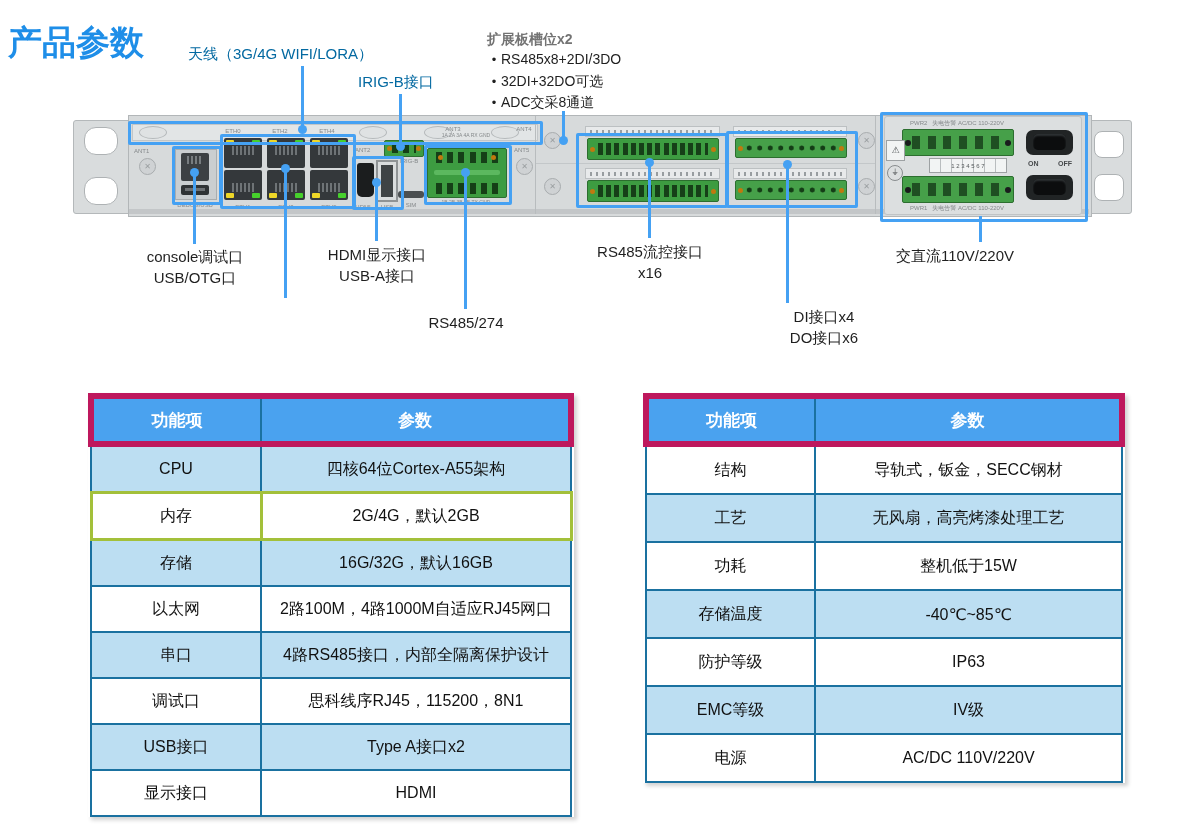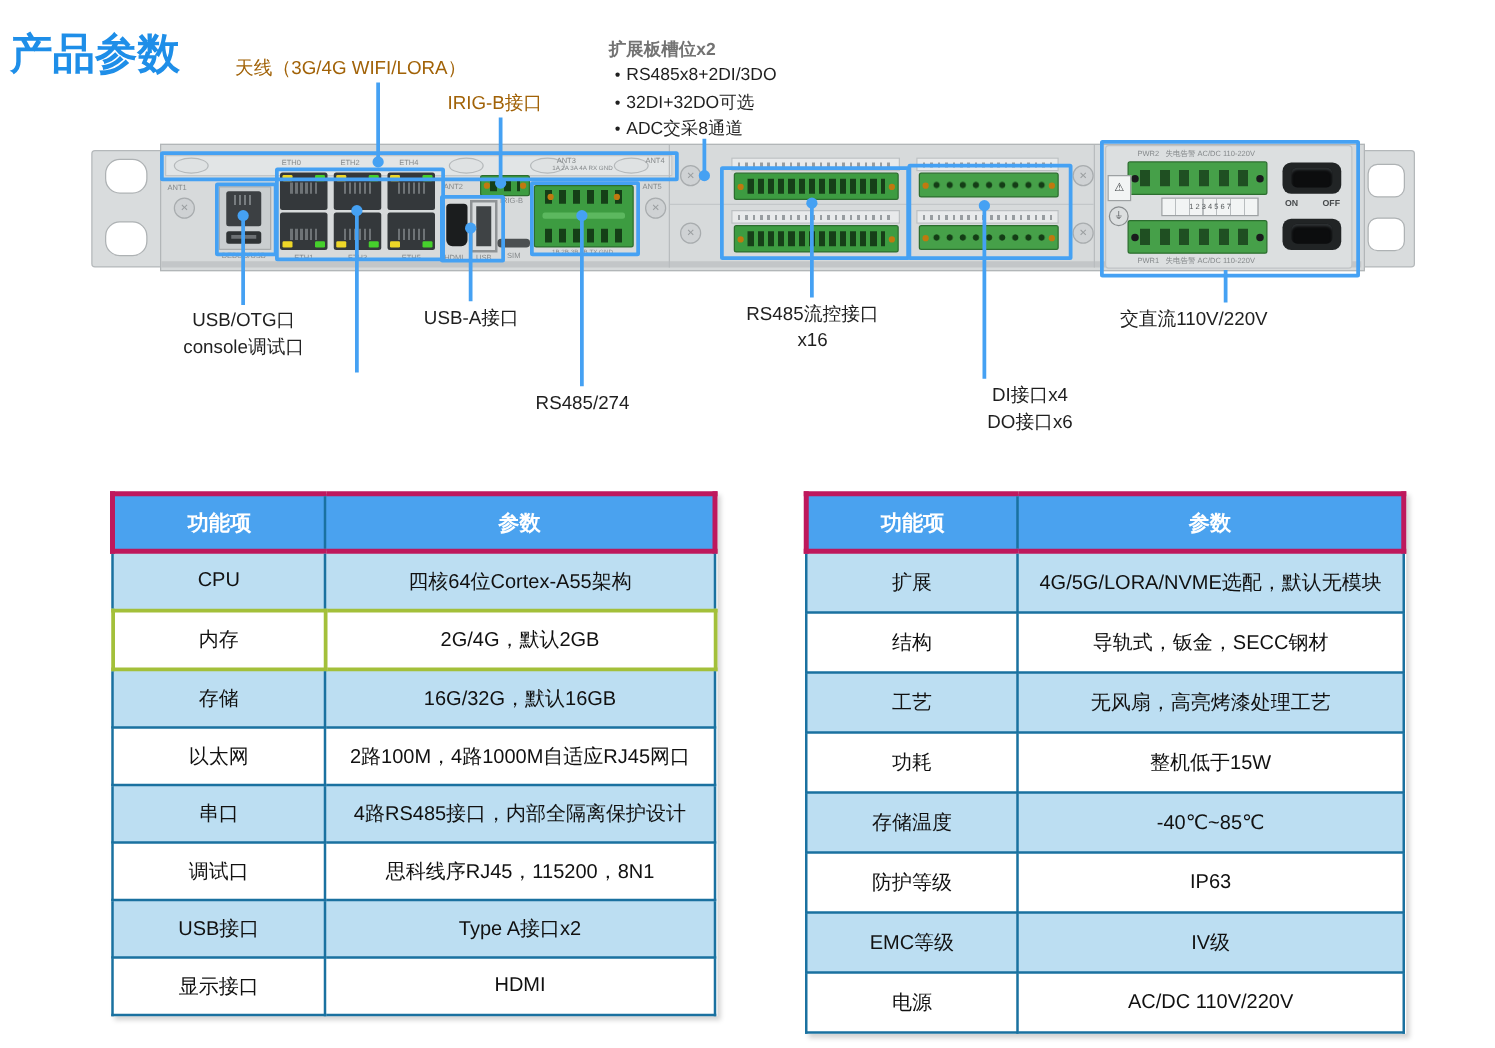--- a/index.html
+++ b/index.html
@@ -8,7 +8,7 @@
   .abs{position:absolute;}
   
   .page-title{font-size:34px;font-weight:bold;color:#1e8ee8;white-space:nowrap;}
-  .ann{font-size:15px;white-space:nowrap;color:#a16207;}
+  .ann{font-size:15px;white-space:nowrap;color:#0369a1;}
   .exp-title{font-size:14px;font-weight:bold;color:#737373;white-space:nowrap;}
   .exp-item{font-size:14px;line-height:21.5px;white-space:nowrap;display:flex;align-items:center;}
   .exp-item .dot{width:14px;text-align:center;font-size:13px;}

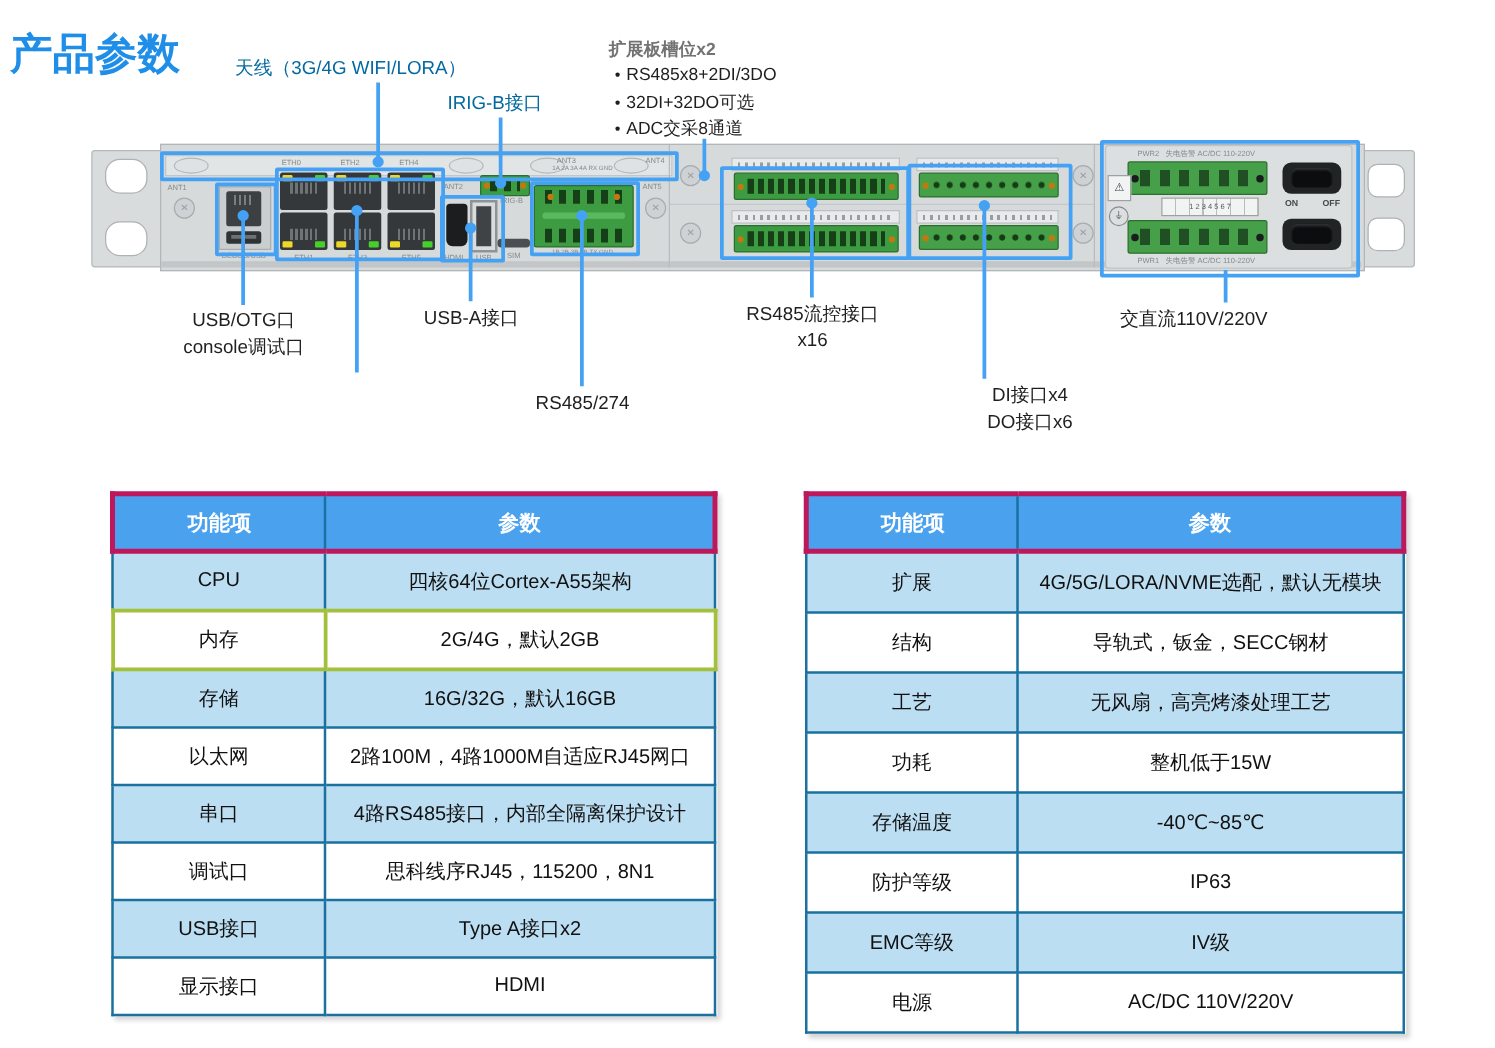--- a/index.html
+++ b/index.html
@@ -283,6 +283,7 @@
     <div>console调试口</div>
   </div>
   <div class="abs lbl" style="left:277px;top:244px;width:200px;">
+    <div>HDMI显示接口</div>
     <div>USB-A接口</div>
   </div>
   <div class="abs lbl" style="left:366px;top:312px;width:200px;">

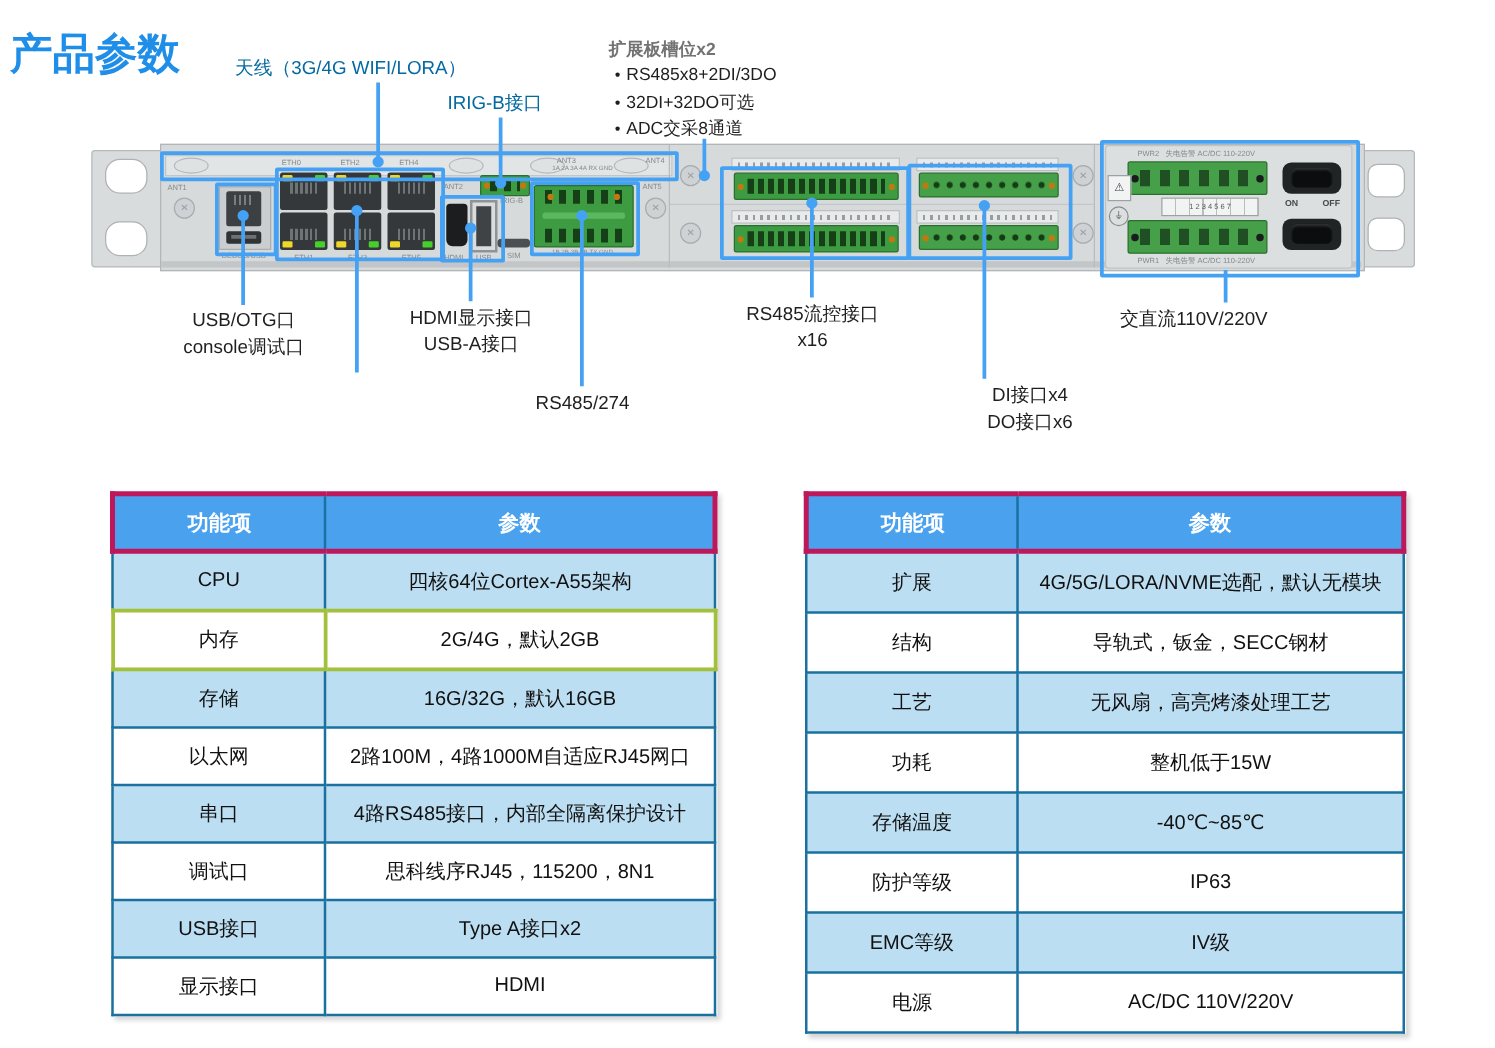--- a/index.html
+++ b/index.html
@@ -279,8 +279,8 @@
   <div class="abs cline" style="left:979px;top:216px;height:26px;"></div>
 
   <div class="abs lbl" style="left:95px;top:246px;width:200px;">
+    <div>console调试口</div>
     <div>USB/OTG口</div>
-    <div>console调试口</div>
   </div>
   <div class="abs lbl" style="left:277px;top:244px;width:200px;">
     <div>HDMI显示接口</div>

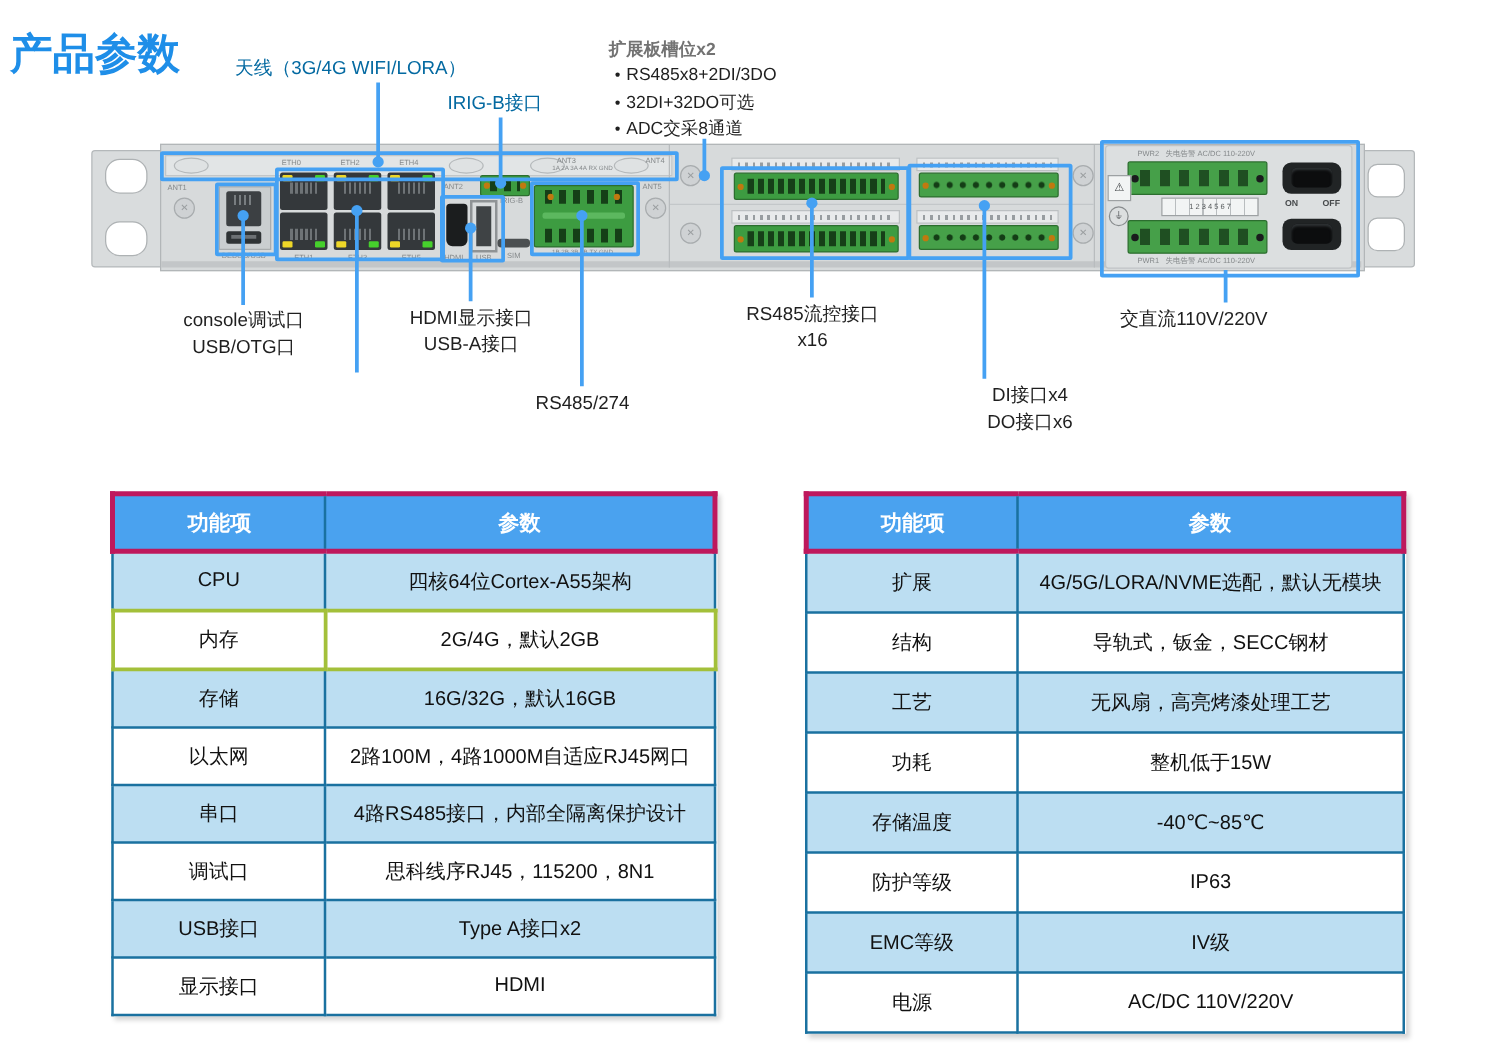--- a/index.html
+++ b/index.html
@@ -88,7 +88,7 @@
   table.spec{position:absolute;border-collapse:collapse;table-layout:fixed;
         box-shadow:3px 3px 4px rgba(0,0,0,0.18);background:#fff;}
   table.spec th{background:#4aa2ef;color:#fff;font-size:17px;font-weight:bold;
-        border:4px solid #be185d;height:40px;text-align:center;}
+        border:6px solid #be185d;height:40px;text-align:center;}
   table.spec th + th{border-left:2px solid #1a71a0;}
   table.spec th.c1{border-right:2px solid #1a71a0;}
   table.spec td{border:2px solid #1a71a0;font-size:16px;text-align:center;color:#111;}

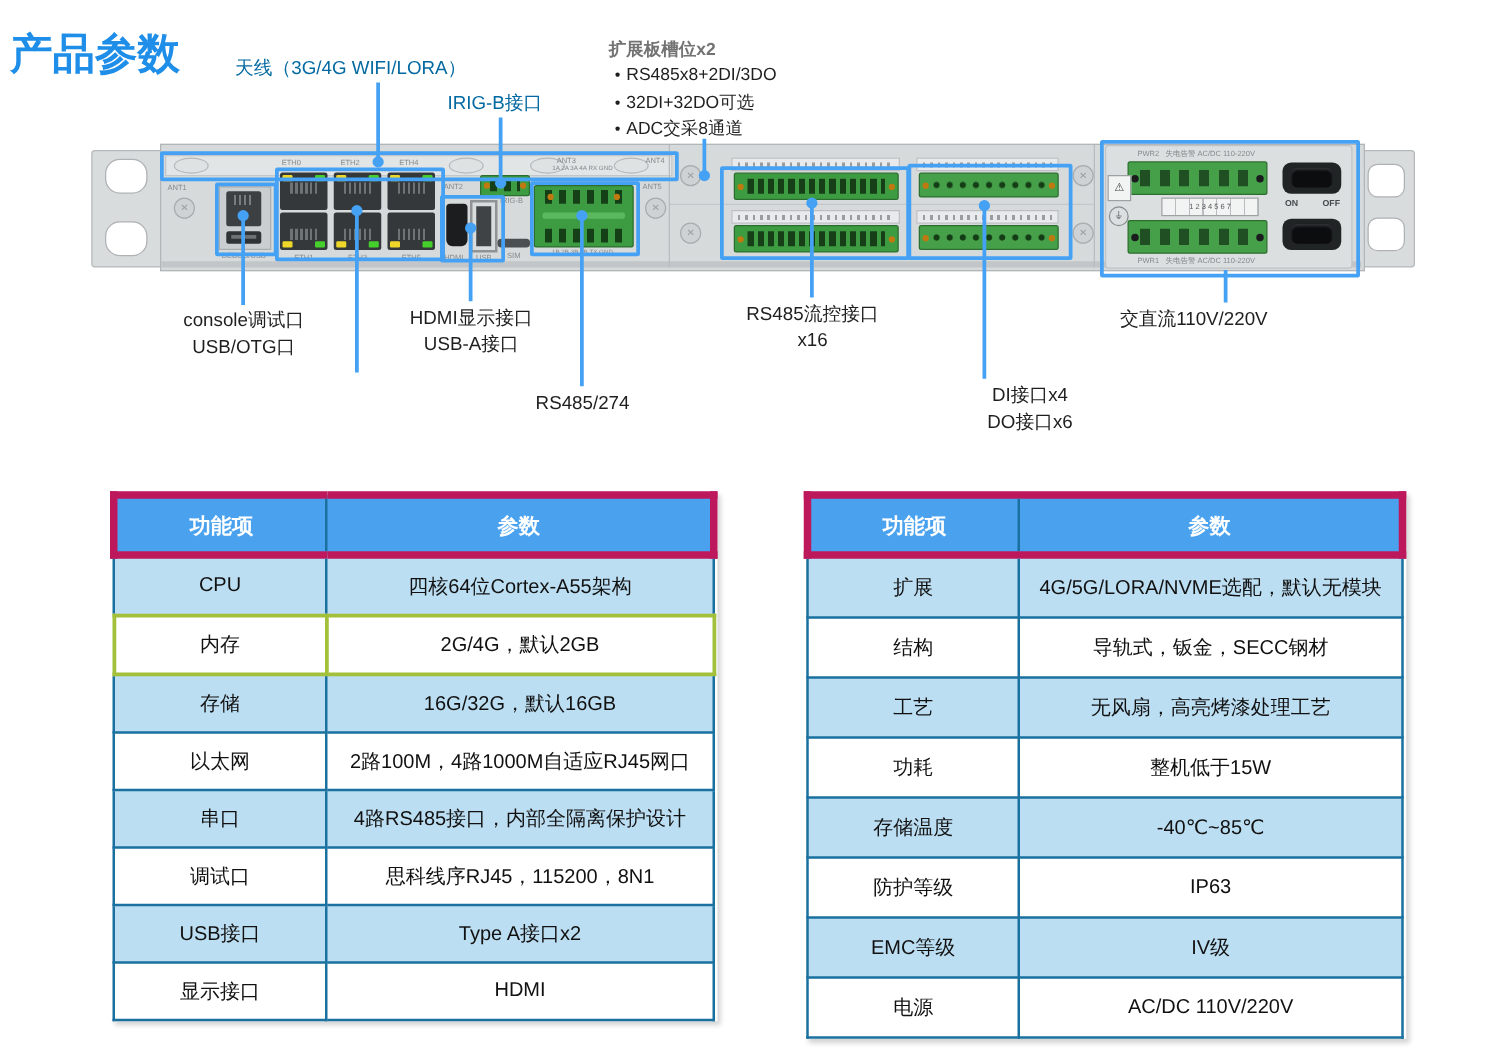--- a/index.html
+++ b/index.html
@@ -356,10 +356,6 @@
       <th class="c1">功能项</th>
       <th>参数</th>
     </tr>
-    <tr class="alt">
-          <td>扩展</td>
-          <td>4G/5G/LORA/NVME选配，默认无模块</td>
-        </tr>
     <tr>
           <td>结构</td>
           <td>导轨式，钣金，SECC钢材</td>

